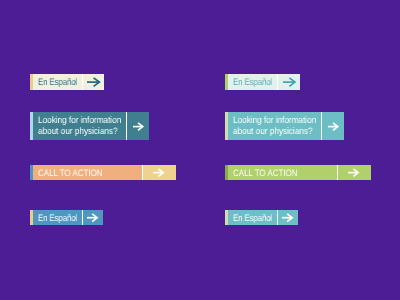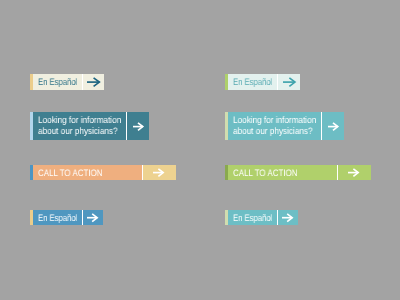--- a/index.html
+++ b/index.html
@@ -17,7 +17,7 @@
   .stage {
     position: relative;
     width: 400px; height: 300px;
-    background: #a3a3a3;
+    background: #4c1d95;
   }
   .cta {
     position: absolute;

